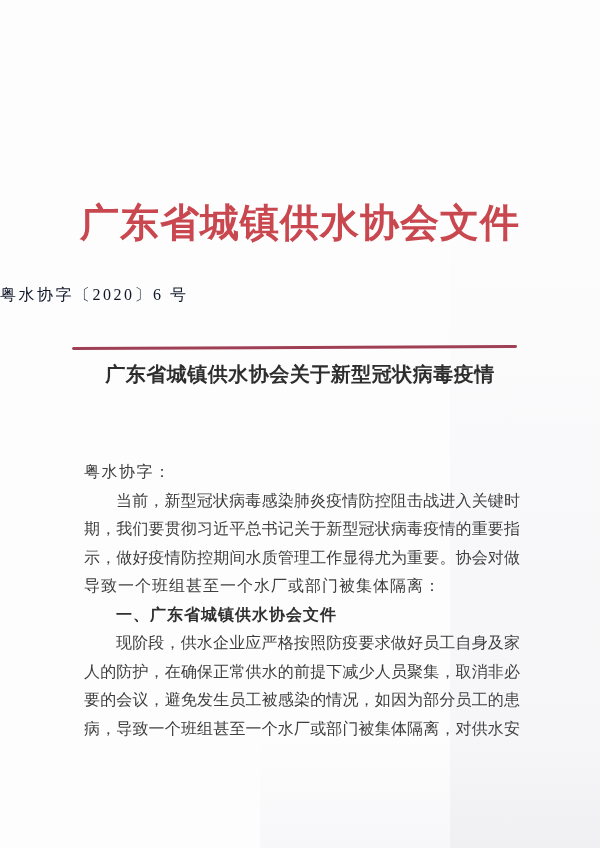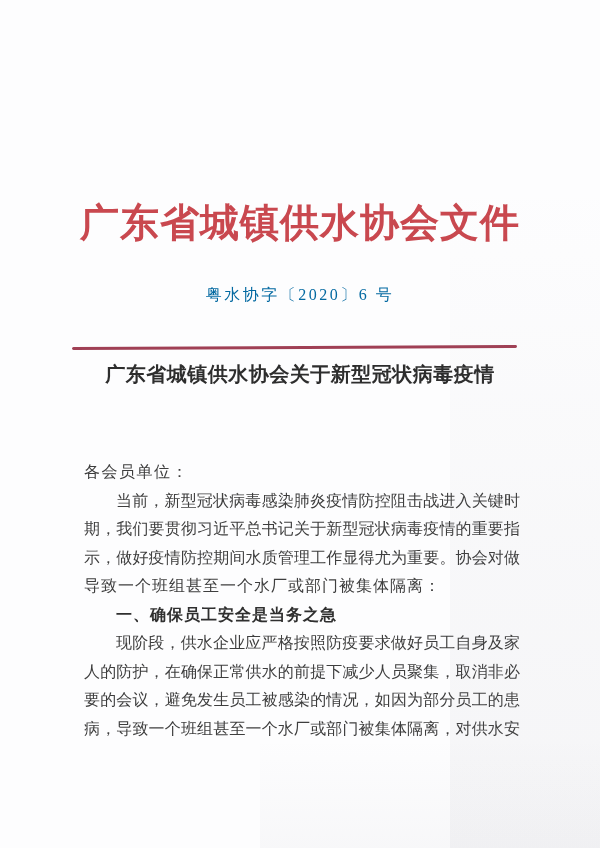--- a/index.html
+++ b/index.html
@@ -59,11 +59,10 @@
     top: 284px;
     left: 0;
     width: 100%;
-    text-align: center;
     font-size: 16px;
     line-height: 22px;
     letter-spacing: 2.5px;
-    color: #0369a1;
+    color: #0f172a;
   }
 
   .red-rule {

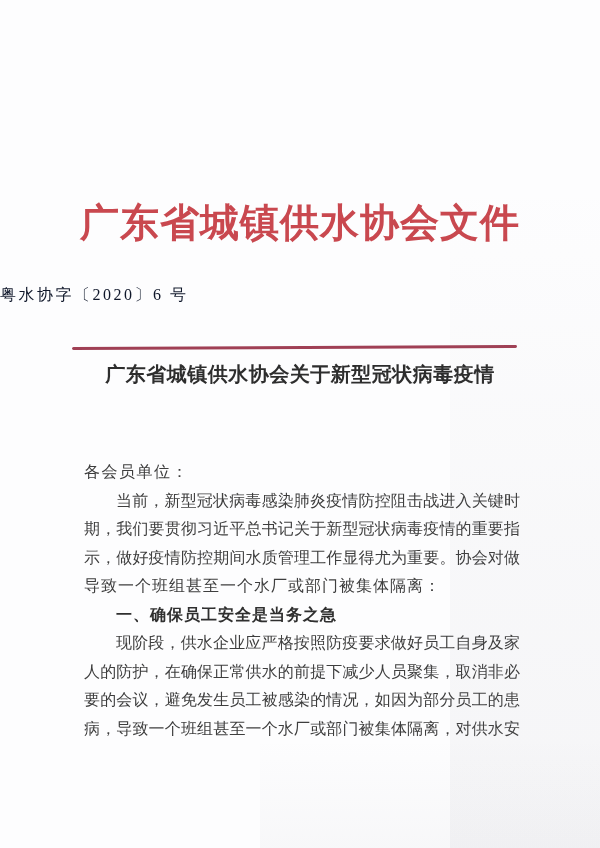--- a/index.html
+++ b/index.html
@@ -139,7 +139,7 @@
 
   <div class="body-block">
 
-    <div class="line salutation">各会员单位：</div>
+    <div class="line salutation">粤水协字：</div>
 
     <div class="line just indent">当前，新型冠状病毒感染肺炎疫情防控阻击战进入关键时</div>
     <div class="line just">期，我们要贯彻习近平总书记关于新型冠状病毒疫情的重要指</div>

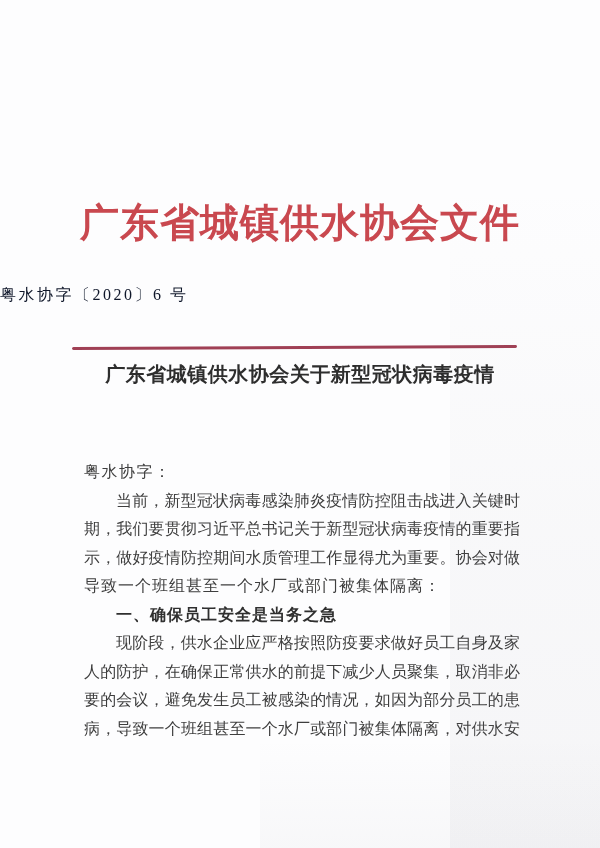--- a/index.html
+++ b/index.html
@@ -146,7 +146,7 @@
     <div class="line just">示，做好疫情防控期间水质管理工作显得尤为重要。协会对做</div>
     <div class="line para-end">导致一个班组甚至一个水厂或部门被集体隔离：</div>
 
-    <div class="line section-heading indent">一、确保员工安全是当务之急</div>
+    <div class="line section-heading indent">一、广东省城镇供水协会文件</div>
 
     <div class="line just indent">现阶段，供水企业应严格按照防疫要求做好员工自身及家</div>
     <div class="line just">人的防护，在确保正常供水的前提下减少人员聚集，取消非必</div>

